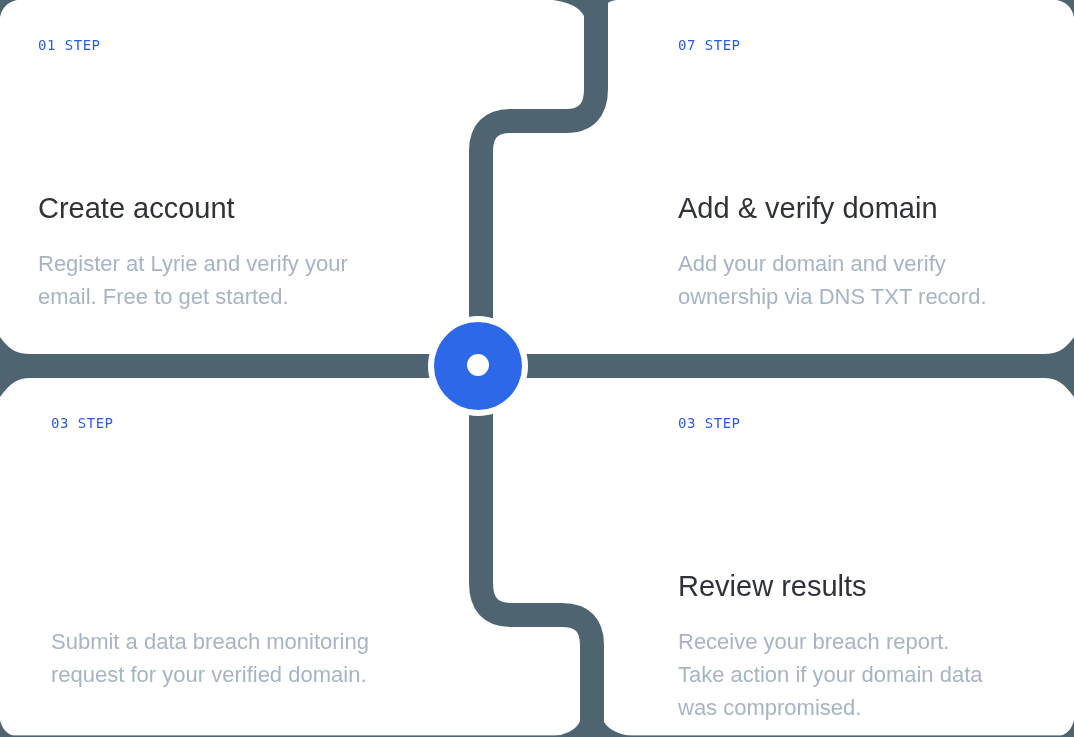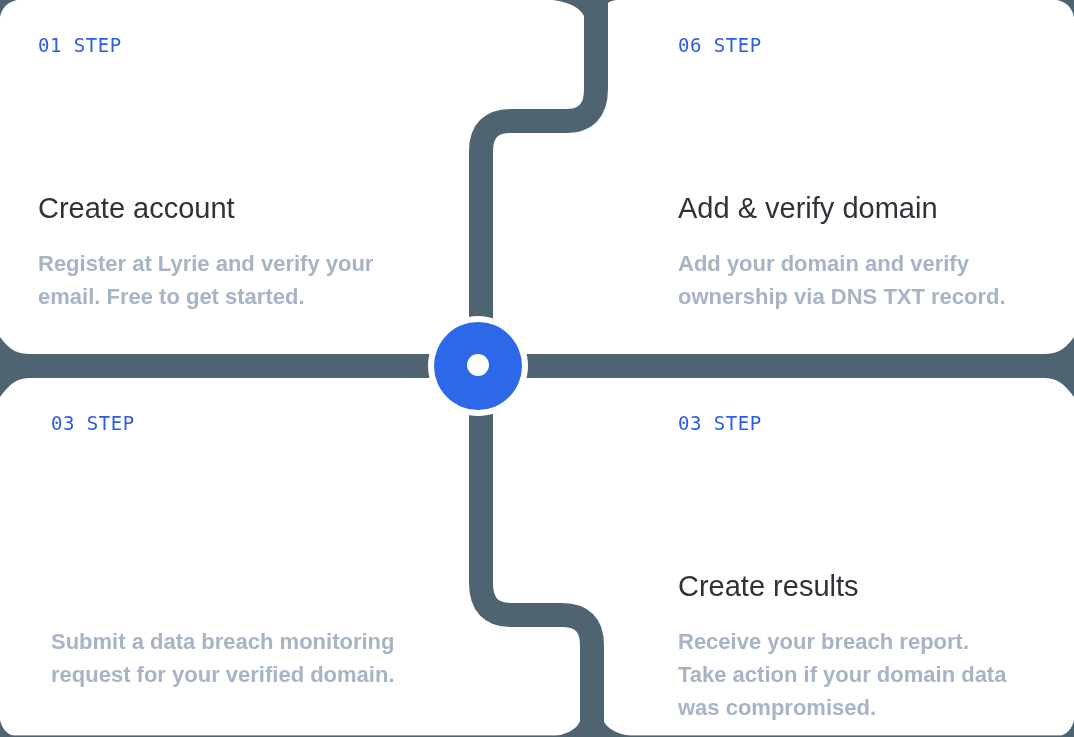--- a/index.html
+++ b/index.html
@@ -17,7 +17,7 @@
   .card{position:absolute;z-index:2;width:420px;}
   .card .badge{
     font-family:"DejaVu Sans Mono",monospace;
-    font-size:19px;line-height:17px;letter-spacing:0.5px;
+    font-size:14px;line-height:17px;letter-spacing:0.5px;
     color:var(--badge-blue,#2c5ce5);
     position:absolute;left:0;top:0;white-space:pre;
   }

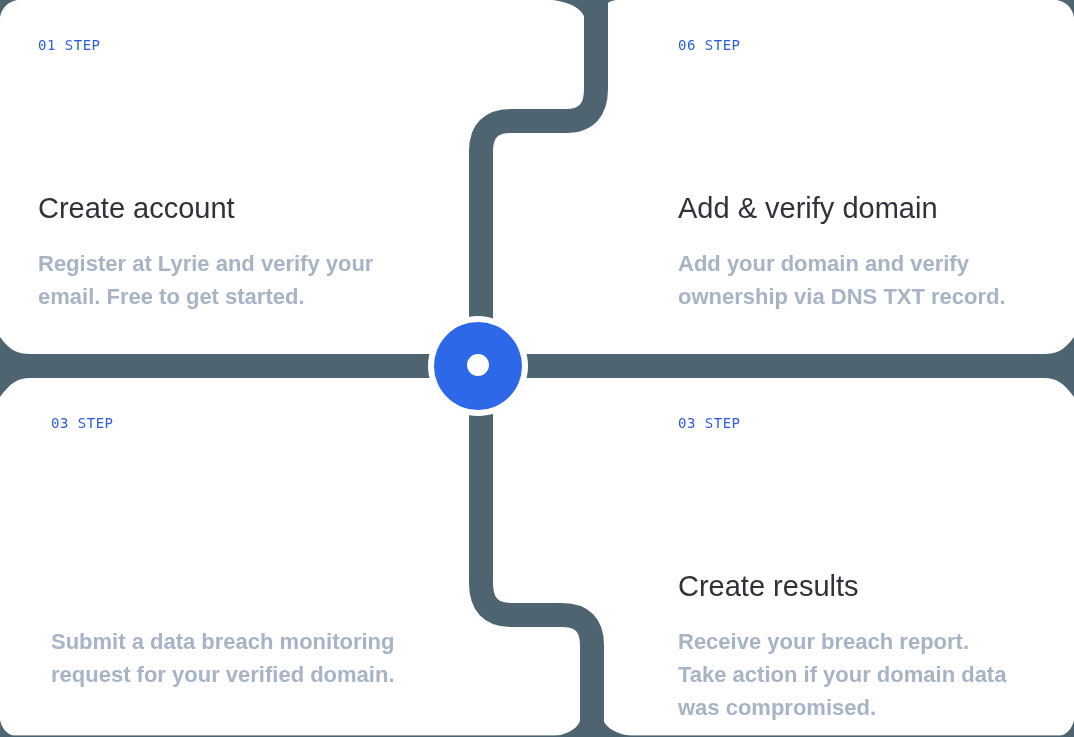--- a/index.html
+++ b/index.html
@@ -71,7 +71,7 @@
 </div>
 
 <div class="card card-tr">
-  <div class="badge">06 STEP</div>
+  <div class="badge">07 STEP</div>
   <div class="title">Add &amp; verify domain</div>
   <div class="desc">Add your domain and verify
 ownership via DNS TXT record.</div>

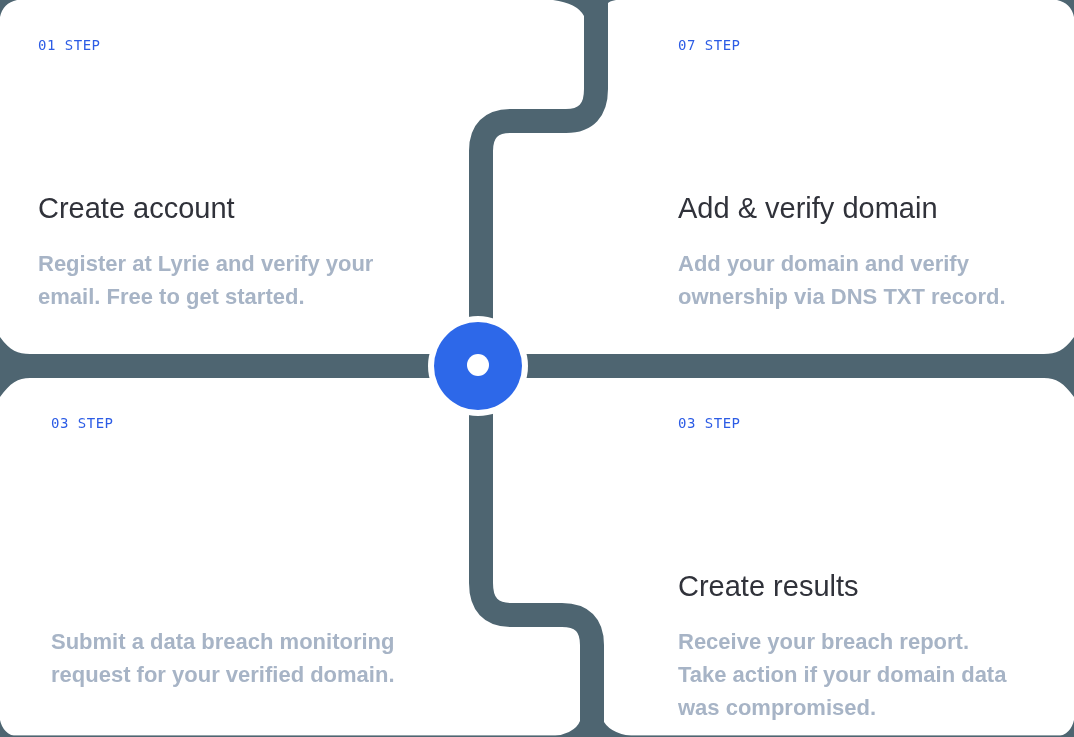--- a/index.html
+++ b/index.html
@@ -28,7 +28,7 @@
   }
   .card .desc{
     position:absolute;left:0;top:210px;width:410px;
-    font-size:22px;line-height:33px;font-weight:700;
+    font-size:22px;line-height:33px;font-weight:400;
     color:var(--body-color,#a7b4c6);white-space:pre-line;
   }
   .card-tl{left:38px;top:37px;height:340px;}

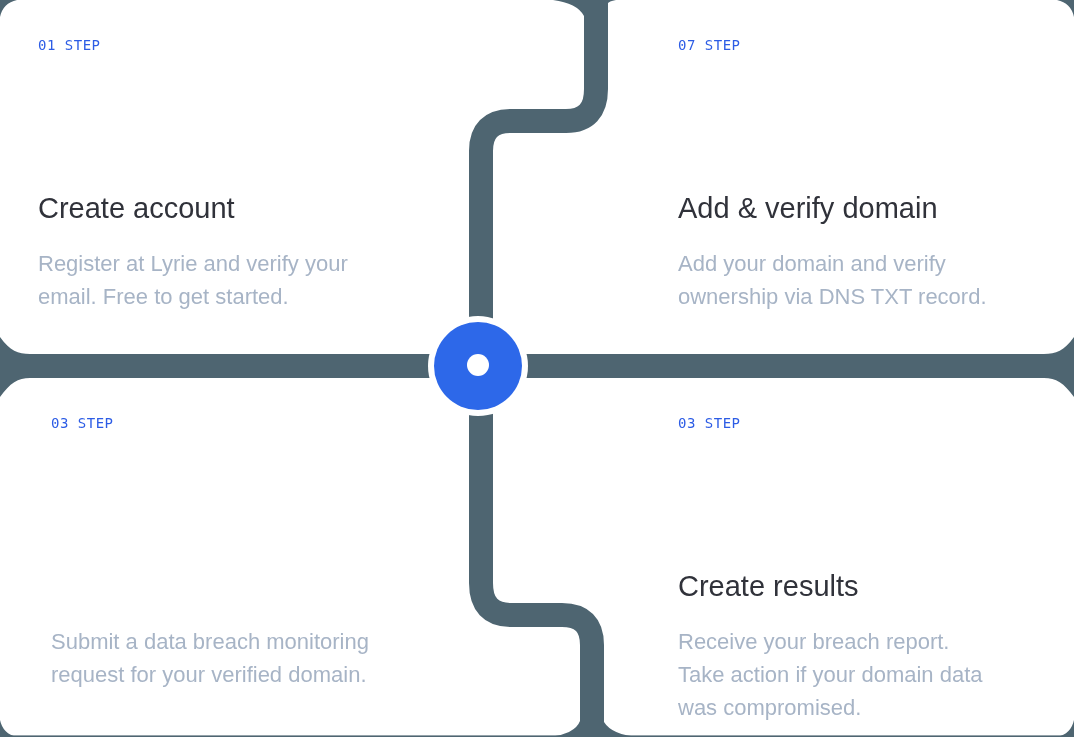--- a/index.html
+++ b/index.html
@@ -85,7 +85,7 @@
 
 <div class="card card-br">
   <div class="badge">03 STEP</div>
-  <div class="title">Create results</div>
+  <div class="title">Review results</div>
   <div class="desc">Receive your breach report.
 Take action if your domain data
 was compromised.</div>

